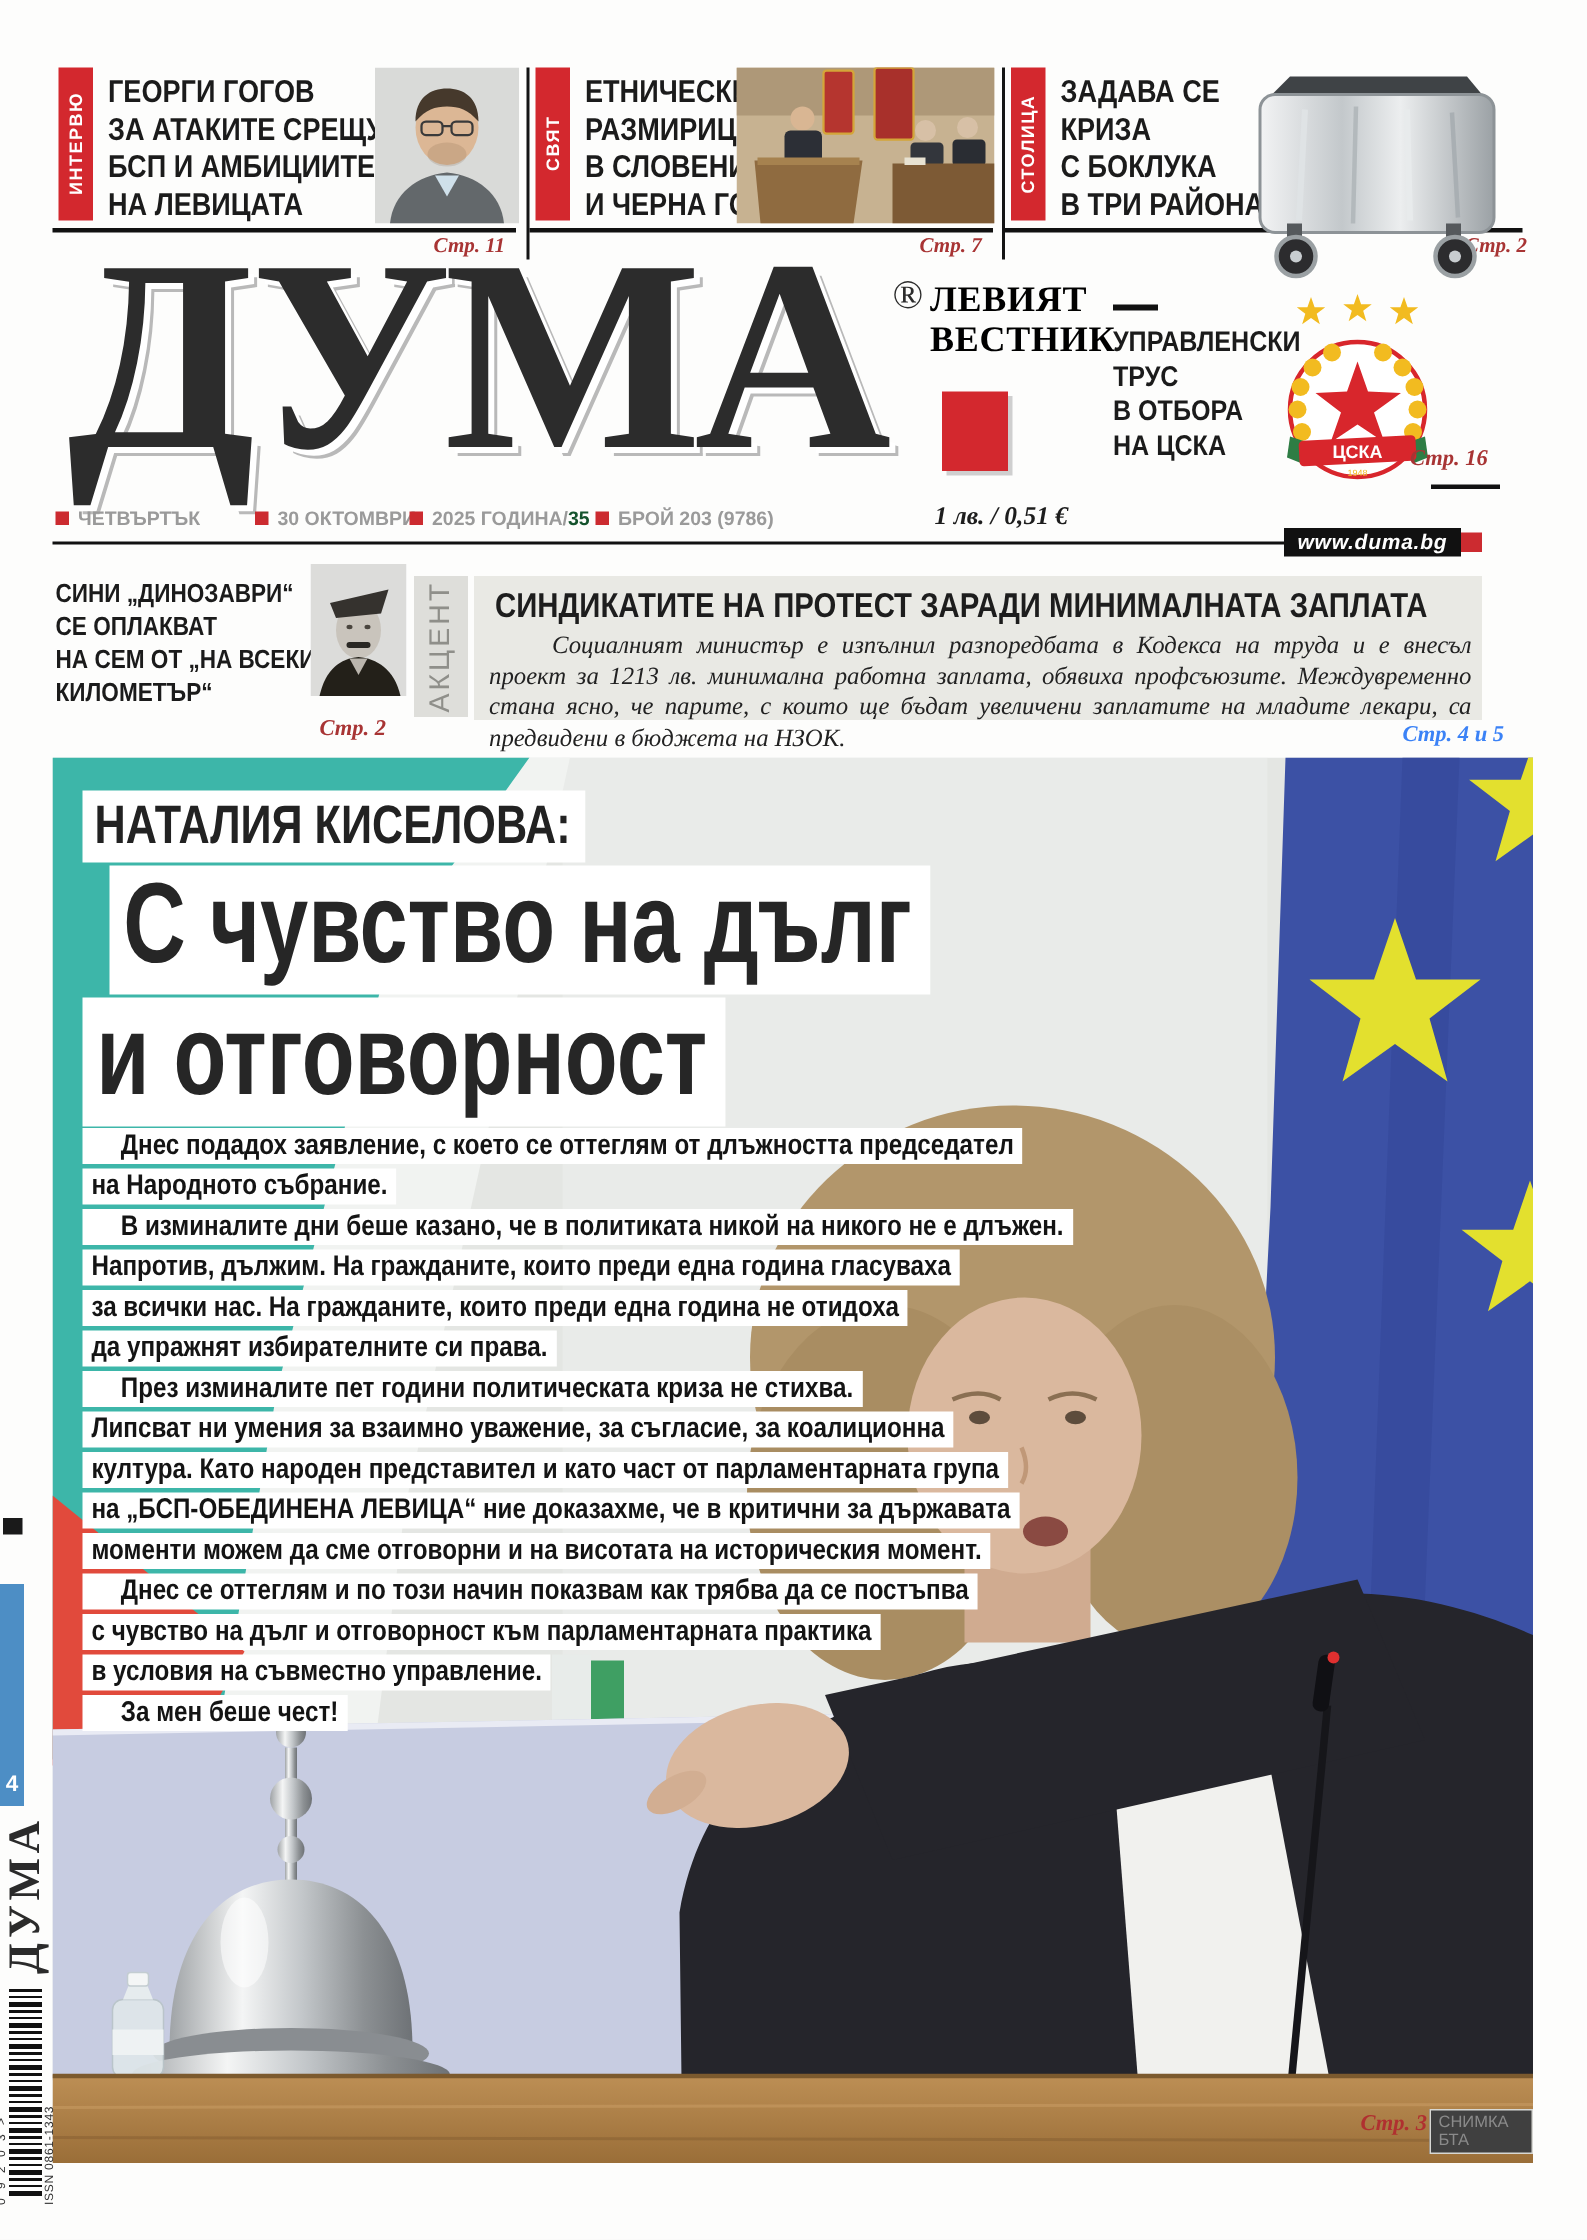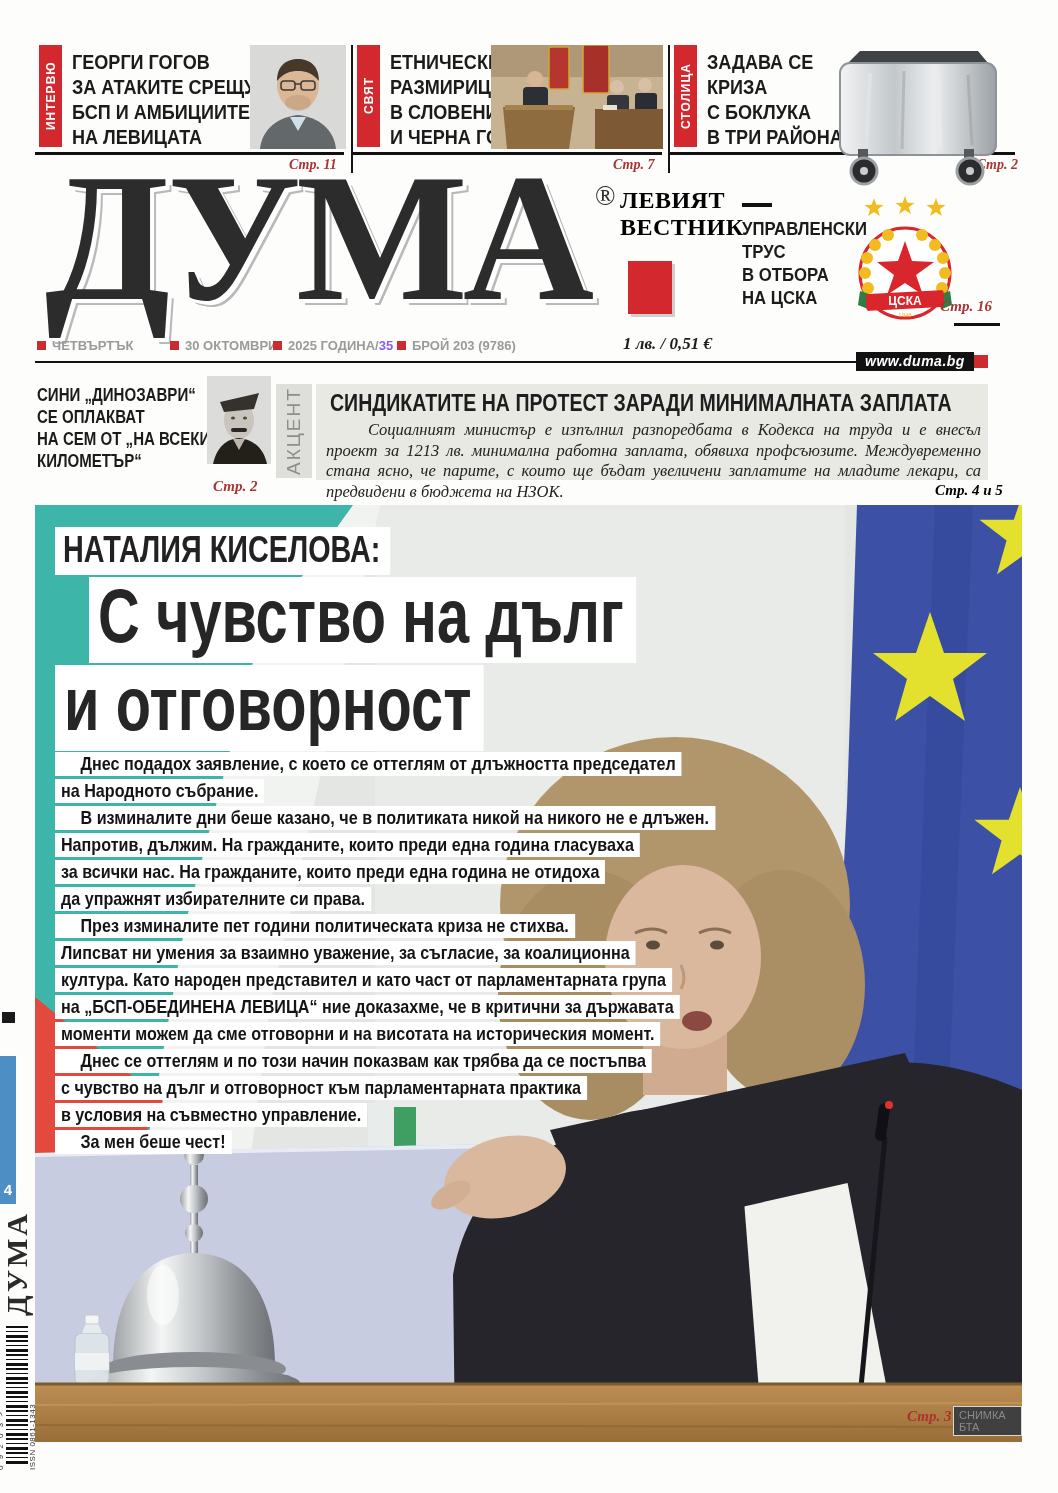--- a/index.html
+++ b/index.html
@@ -45,7 +45,7 @@
   .dateline{position:absolute;left:35px;top:338px;width:987px;height:18px;font-size:13px;font-weight:bold;color:#9a9a9a;}
   .d-item{position:absolute;white-space:nowrap;}
   .d-item .sq{display:inline-block;width:9px;height:9px;background:#cc2b30;margin-right:6px;}
-  .d-item .hl{color:#8b5cf6;}
+  .d-item .hl{color:#14532d;}
   .price{position:absolute;left:588px;top:-4px;font-family:"Liberation Serif",serif;font-style:italic;
          font-weight:bold;font-size:17px;color:#1d1d1d;}
   .mrule{position:absolute;left:35px;top:361px;width:953px;height:2px;background:#111;}

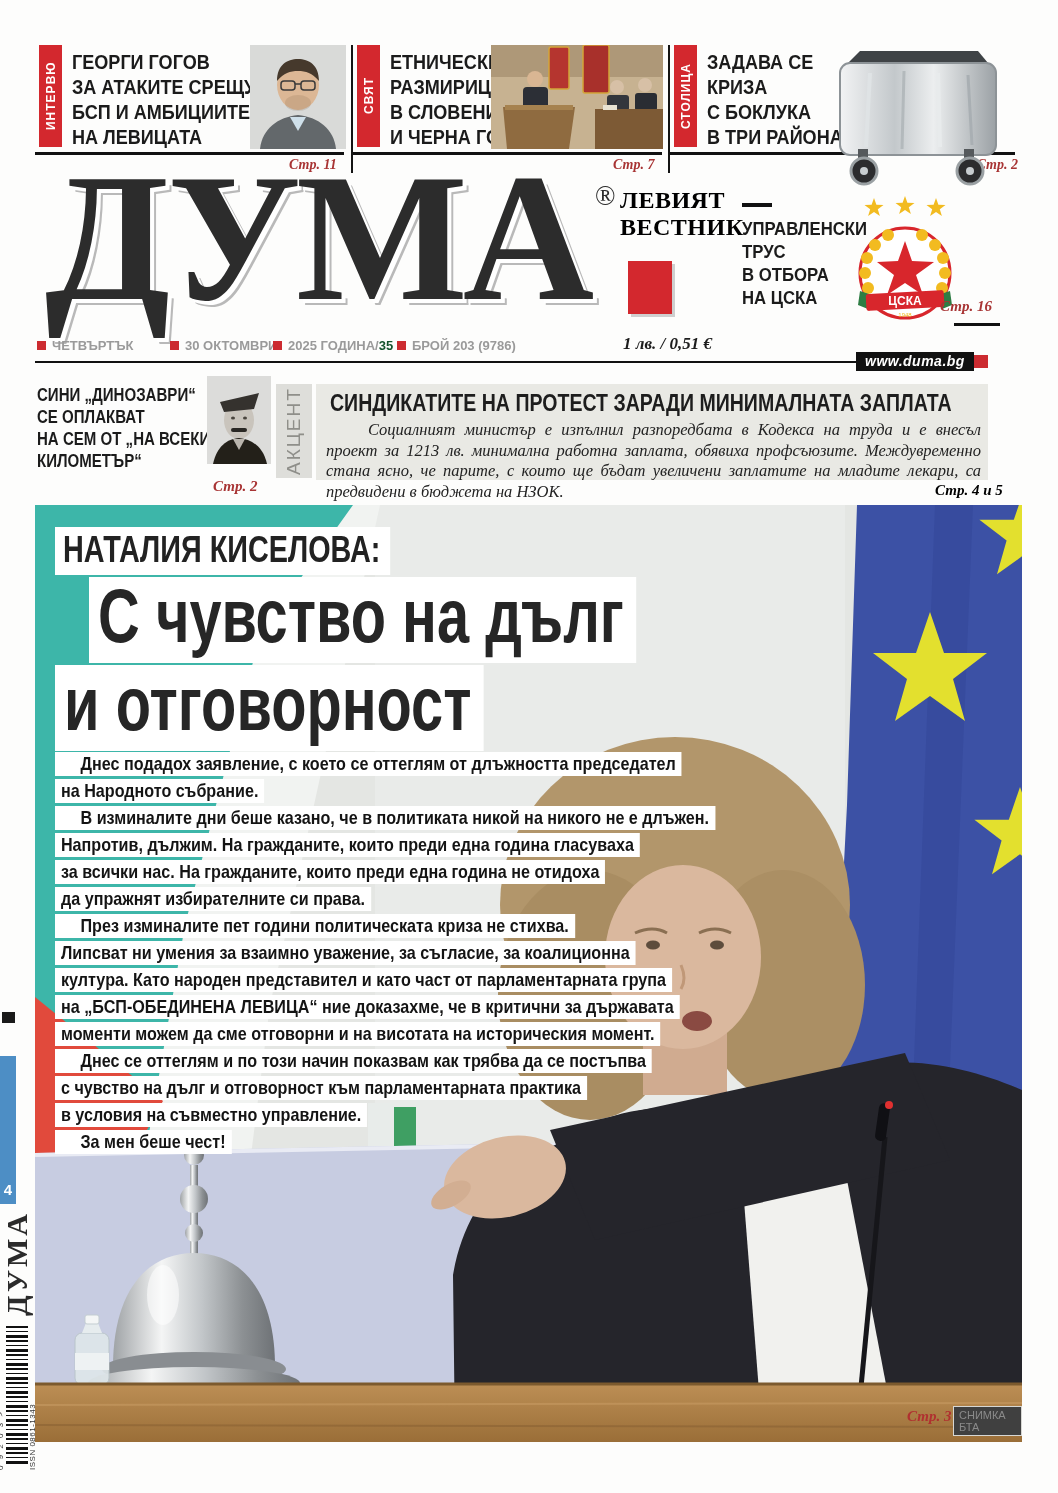--- a/index.html
+++ b/index.html
@@ -69,7 +69,7 @@
   .accent-p{position:absolute;left:10px;top:36px;width:655px;font-family:"Liberation Serif",serif;font-style:italic;
             font-size:16.5px;line-height:20.5px;color:#222;text-align:justify;text-indent:42px;}
   .accent-ref{position:absolute;left:900px;top:106px;font-family:"Liberation Serif",serif;font-style:italic;
-              font-weight:bold;font-size:15px;color:#000000;}
+              font-weight:bold;font-size:15px;color:#3b82f6;}
 
   
   .photo-wrap{position:absolute;left:35px;top:505px;width:987px;height:1088px;}

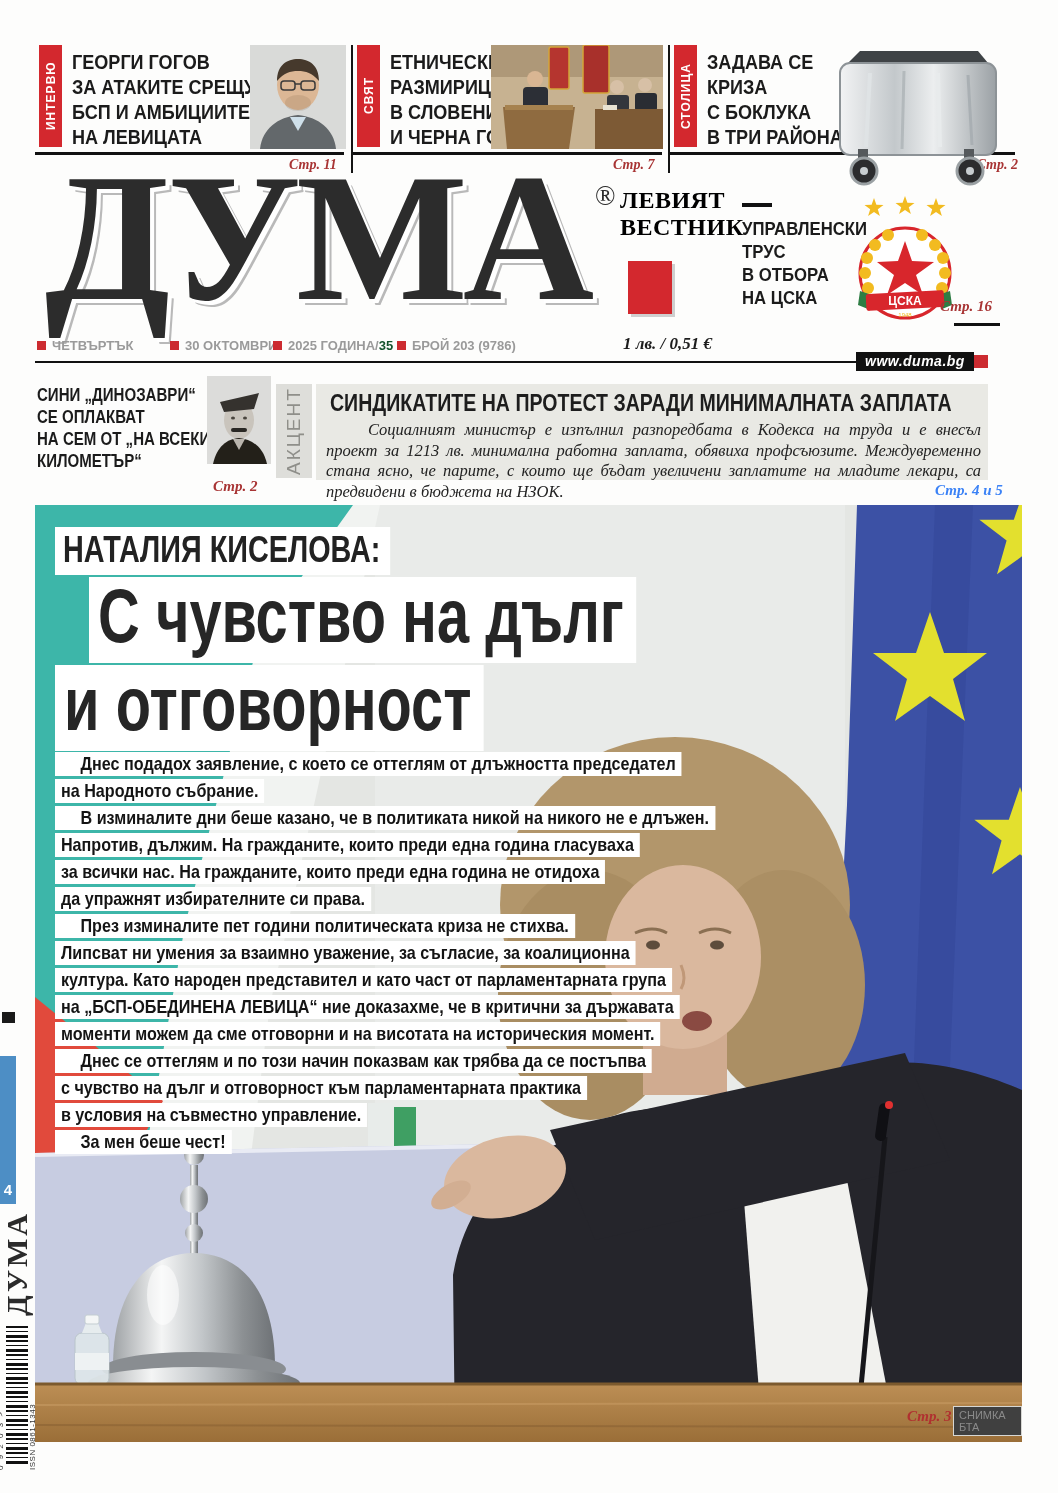--- a/index.html
+++ b/index.html
@@ -76,7 +76,7 @@
   .photo-wrap svg.mainphoto{position:absolute;left:0;top:0;}
   .kicker{position:absolute;left:20px;top:22px;background:#fff;padding:2px 12px 4px 10px;
           font-weight:bold;font-size:36px;color:#222;transform-origin:0 0;transform:scaleX(.8);white-space:nowrap;}
-  .h1a{position:absolute;left:28px;top:72px;padding-left:26px;}
+  .h1a{position:absolute;left:12px;top:72px;padding-left:26px;}
   .h1b{position:absolute;left:20px;top:160px;}
   .h1box{background:#fff;padding:2px 16px 10px 12px;font-weight:bold;font-size:76px;line-height:74px;color:#262626;
          transform-origin:0 0;transform:scaleX(.76);white-space:nowrap;display:table;}

